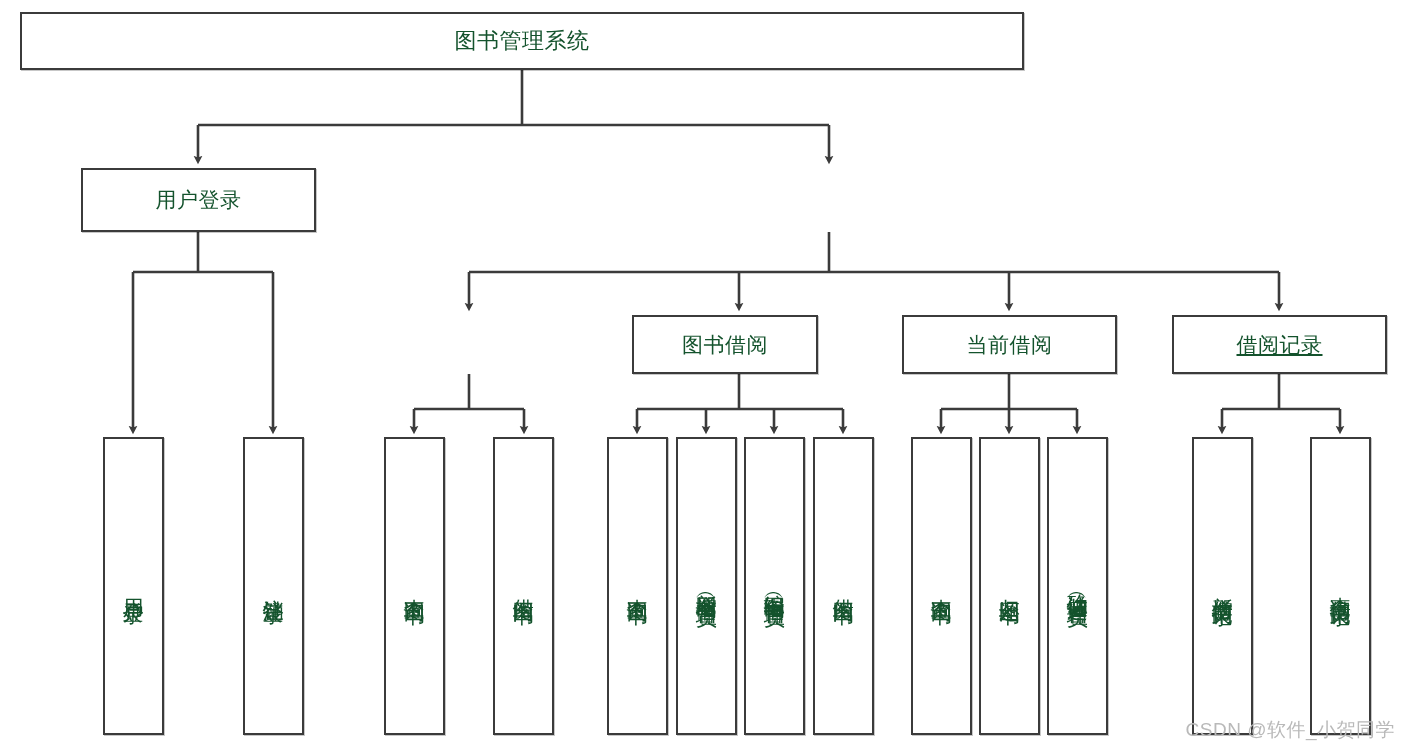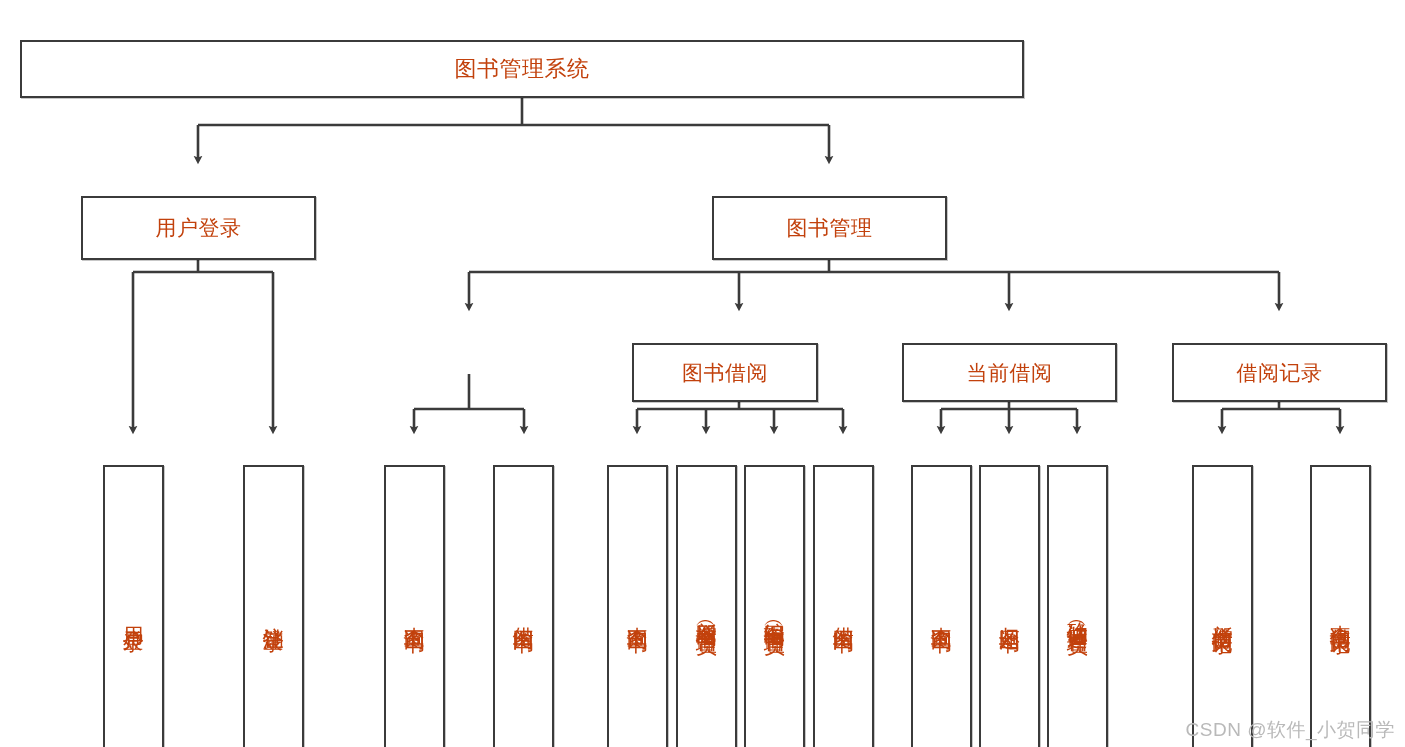--- a/index.html
+++ b/index.html
@@ -33,9 +33,8 @@
     display: flex;
     align-items: center;
     justify-content: center;
-    color: #c2410c;
+    color: #14532d;
     box-shadow: 1px 1px 0 rgba(0,0,0,0.22);
-    margin-top: 28px;
   }
   .node .label {
     white-space: nowrap;

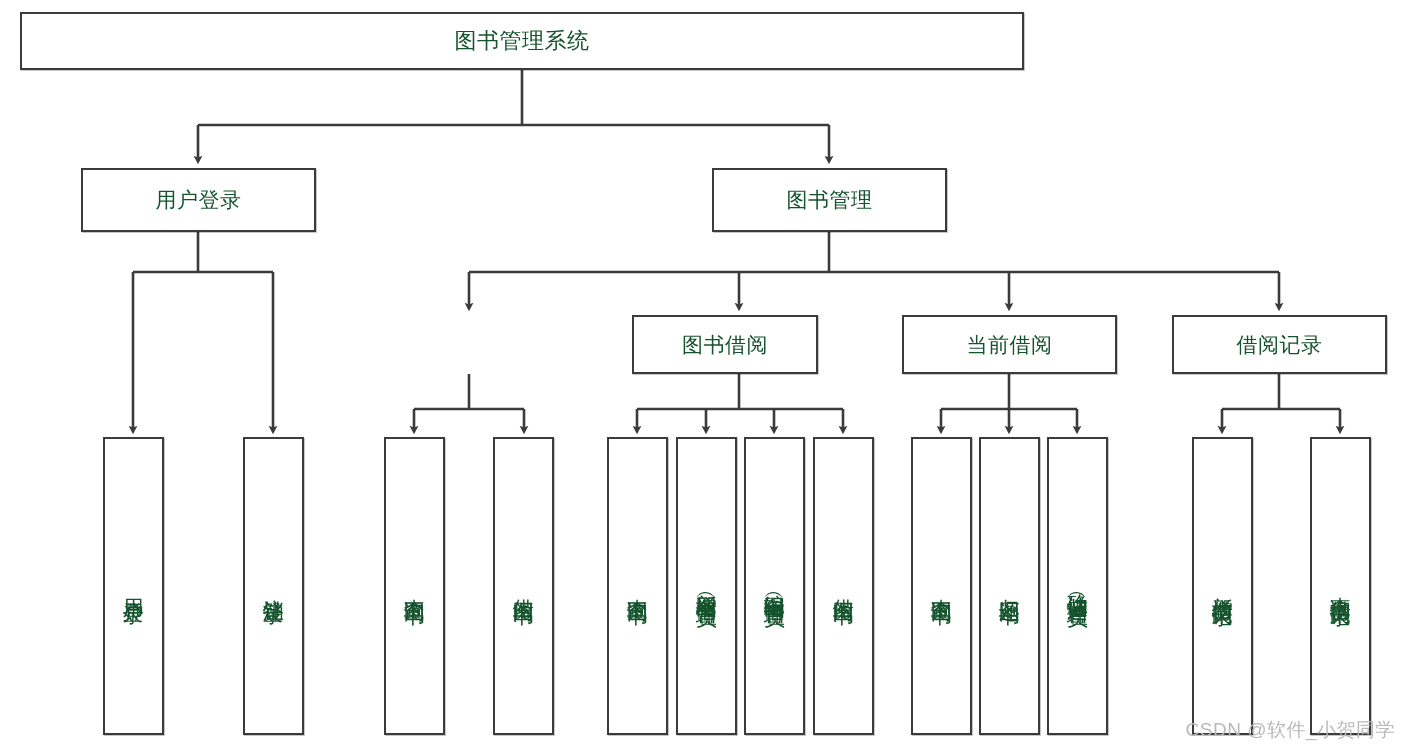--- a/index.html
+++ b/index.html
@@ -132,9 +132,6 @@
   <div class="node horiz" style="left:81px; top:168px; width:235px; height:64px;">
     <span class="label">用户登录</span>
   </div>
-  <div class="node horiz" style="left:712px; top:168px; width:235px; height:64px;">
-    <span class="label">图书管理</span>
-  </div>
 
   <div class="node horiz" style="left:632px; top:315px; width:186px; height:59px;">
     <span class="label">图书借阅</span>

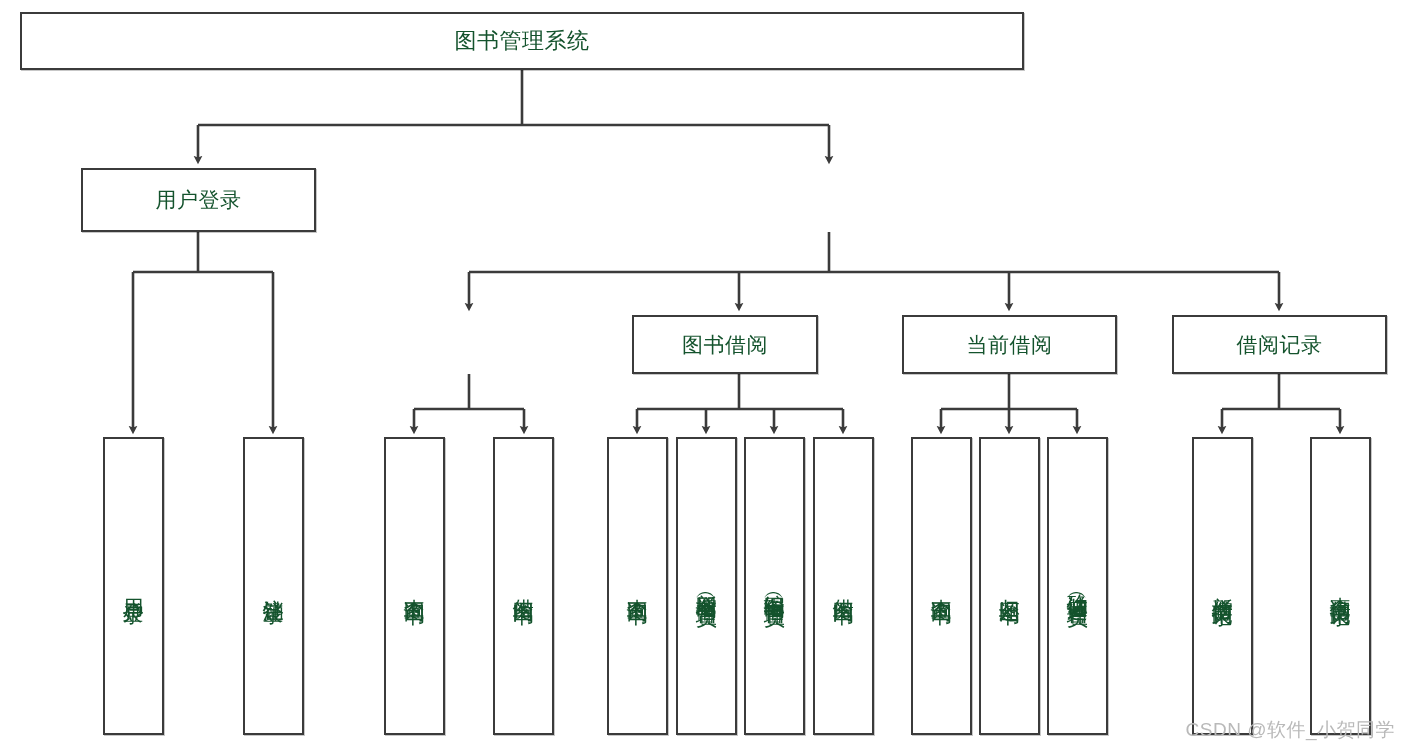--- a/index.html
+++ b/index.html
@@ -139,7 +139,7 @@
   <div class="node horiz" style="left:902px; top:315px; width:215px; height:59px;align-items:center;">
     <span class="label">当前借阅</span>
   </div>
-  <div class="node horiz" style="left:1172px; top:315px; width:215px; height:59px;">
+  <div class="node horiz" style="left:1172px; top:315px; width:215px; height:59px;text-decoration:underline;">
     <span class="label">借阅记录</span>
   </div>
 

